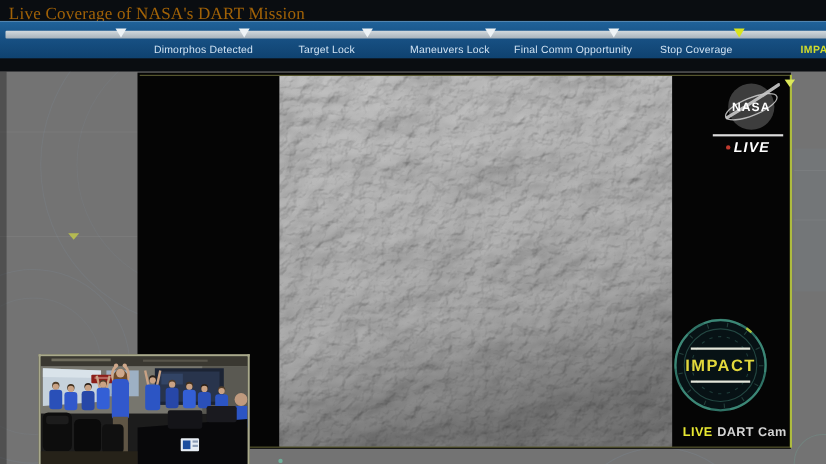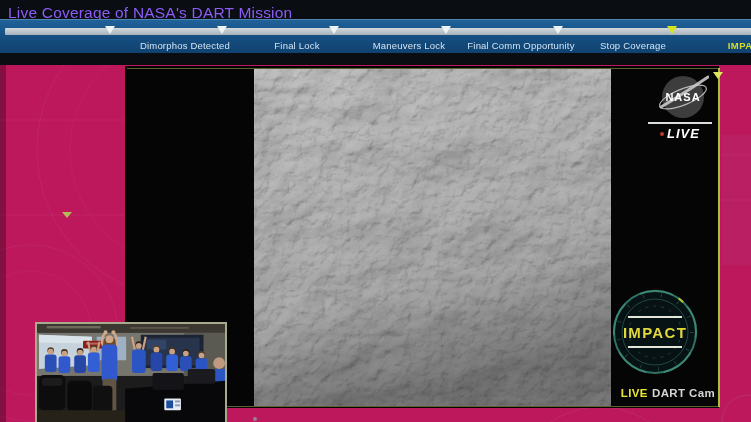--- a/index.html
+++ b/index.html
@@ -10,7 +10,7 @@
   }
   
   .title-bar { position:absolute; left:0; top:0; width:751px; height:27px; background:#0a0d11; }
-  .title-bar .title { position:absolute; left:8px; top:4px; font-size:15.5px; color:#8b5cf6; letter-spacing:.2px; }
+  .title-bar .title { position:absolute; left:8px; top:4px; font-size:15.5px; color:#a16207; letter-spacing:.2px;font-family:Liberation Serif, serif; }
 
   
   .timeline {

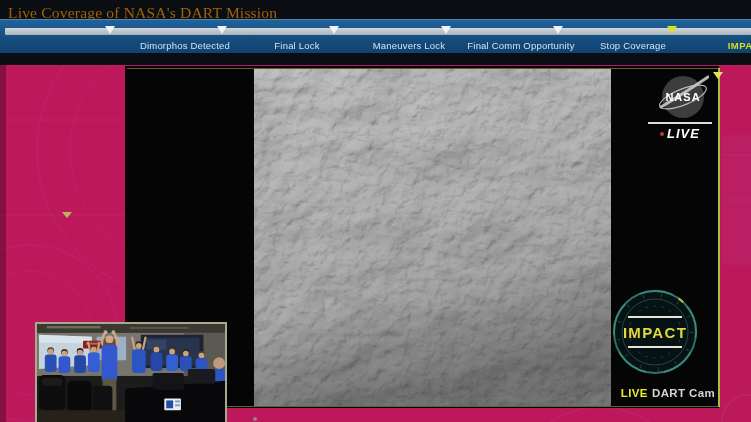--- a/index.html
+++ b/index.html
@@ -84,7 +84,7 @@
     </div>
     <div class="milestone" style="left:222px">
       <span class="tri"></span>
-      <span class="lbl">Final Lock</span>
+      <span class="lbl">Target Lock</span>
     </div>
     <div class="milestone" style="left:334px">
       <span class="tri"></span>

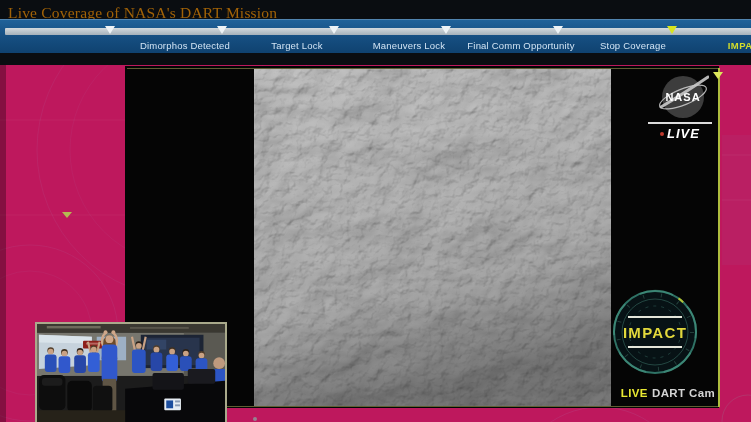--- a/index.html
+++ b/index.html
@@ -29,7 +29,7 @@
   .milestone.current .lbl { color:#d3dd2a; font-weight:bold; letter-spacing:.5px; }
 
   
-  .stage { position:absolute; left:0; top:65px; width:751px; height:357px; background:#be185d; }
+  .stage { position:absolute; left:0; top:65px; width:751px; height:357px; background:#737373; }
   .decor { position:absolute; left:0; top:0; width:751px; height:357px; }
 
   .video-area { position:absolute; left:125px; top:1px; width:594px; height:342px; background:#050505; }

